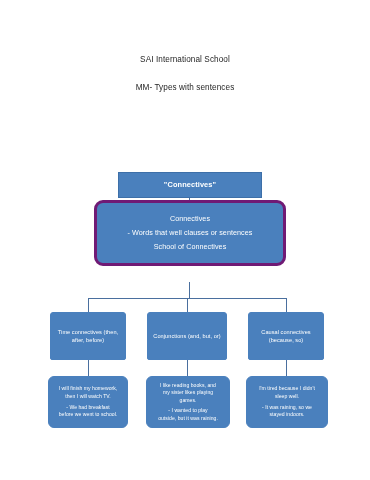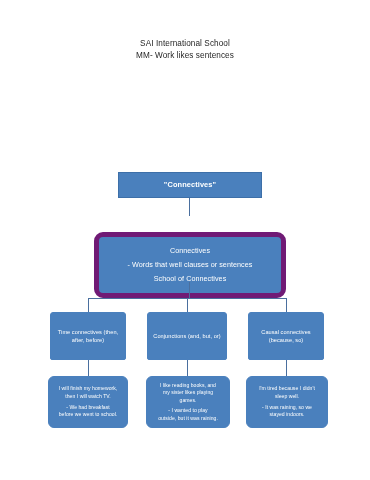--- a/index.html
+++ b/index.html
@@ -36,6 +36,7 @@
     color: #262626;
     letter-spacing: 0.08px;
     white-space: nowrap;
+    margin-top: 16px;
   }
 
   

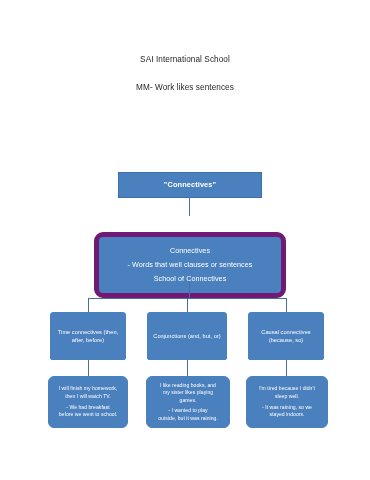--- a/index.html
+++ b/index.html
@@ -145,7 +145,7 @@
 
   <div class="doc-header">
     <div class="hline">SAI International School</div>
-    <div class="hline">MM- Work likes sentences</div>
+    <div class="hline">MM- Types with sentences</div>
   </div>
 
   <div class="chart">

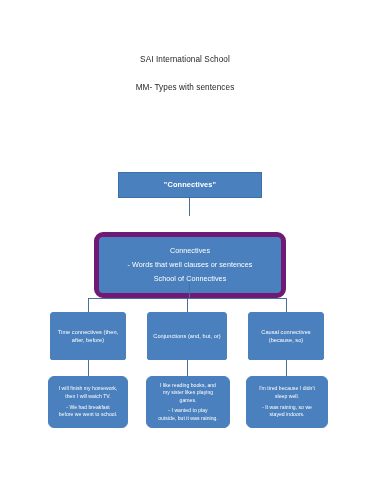--- a/index.html
+++ b/index.html
@@ -82,11 +82,11 @@
   
   .node-def {
     left: 94px;
-    top: 232px;
+    top: 200px;
     width: 192px;
     height: 66px;
     border-radius: 9px;
-    border: 5px solid #701a75;
+    border: 3px solid #701a75;
   }
   .node-def .ln {
     font-size: 7.2px;

